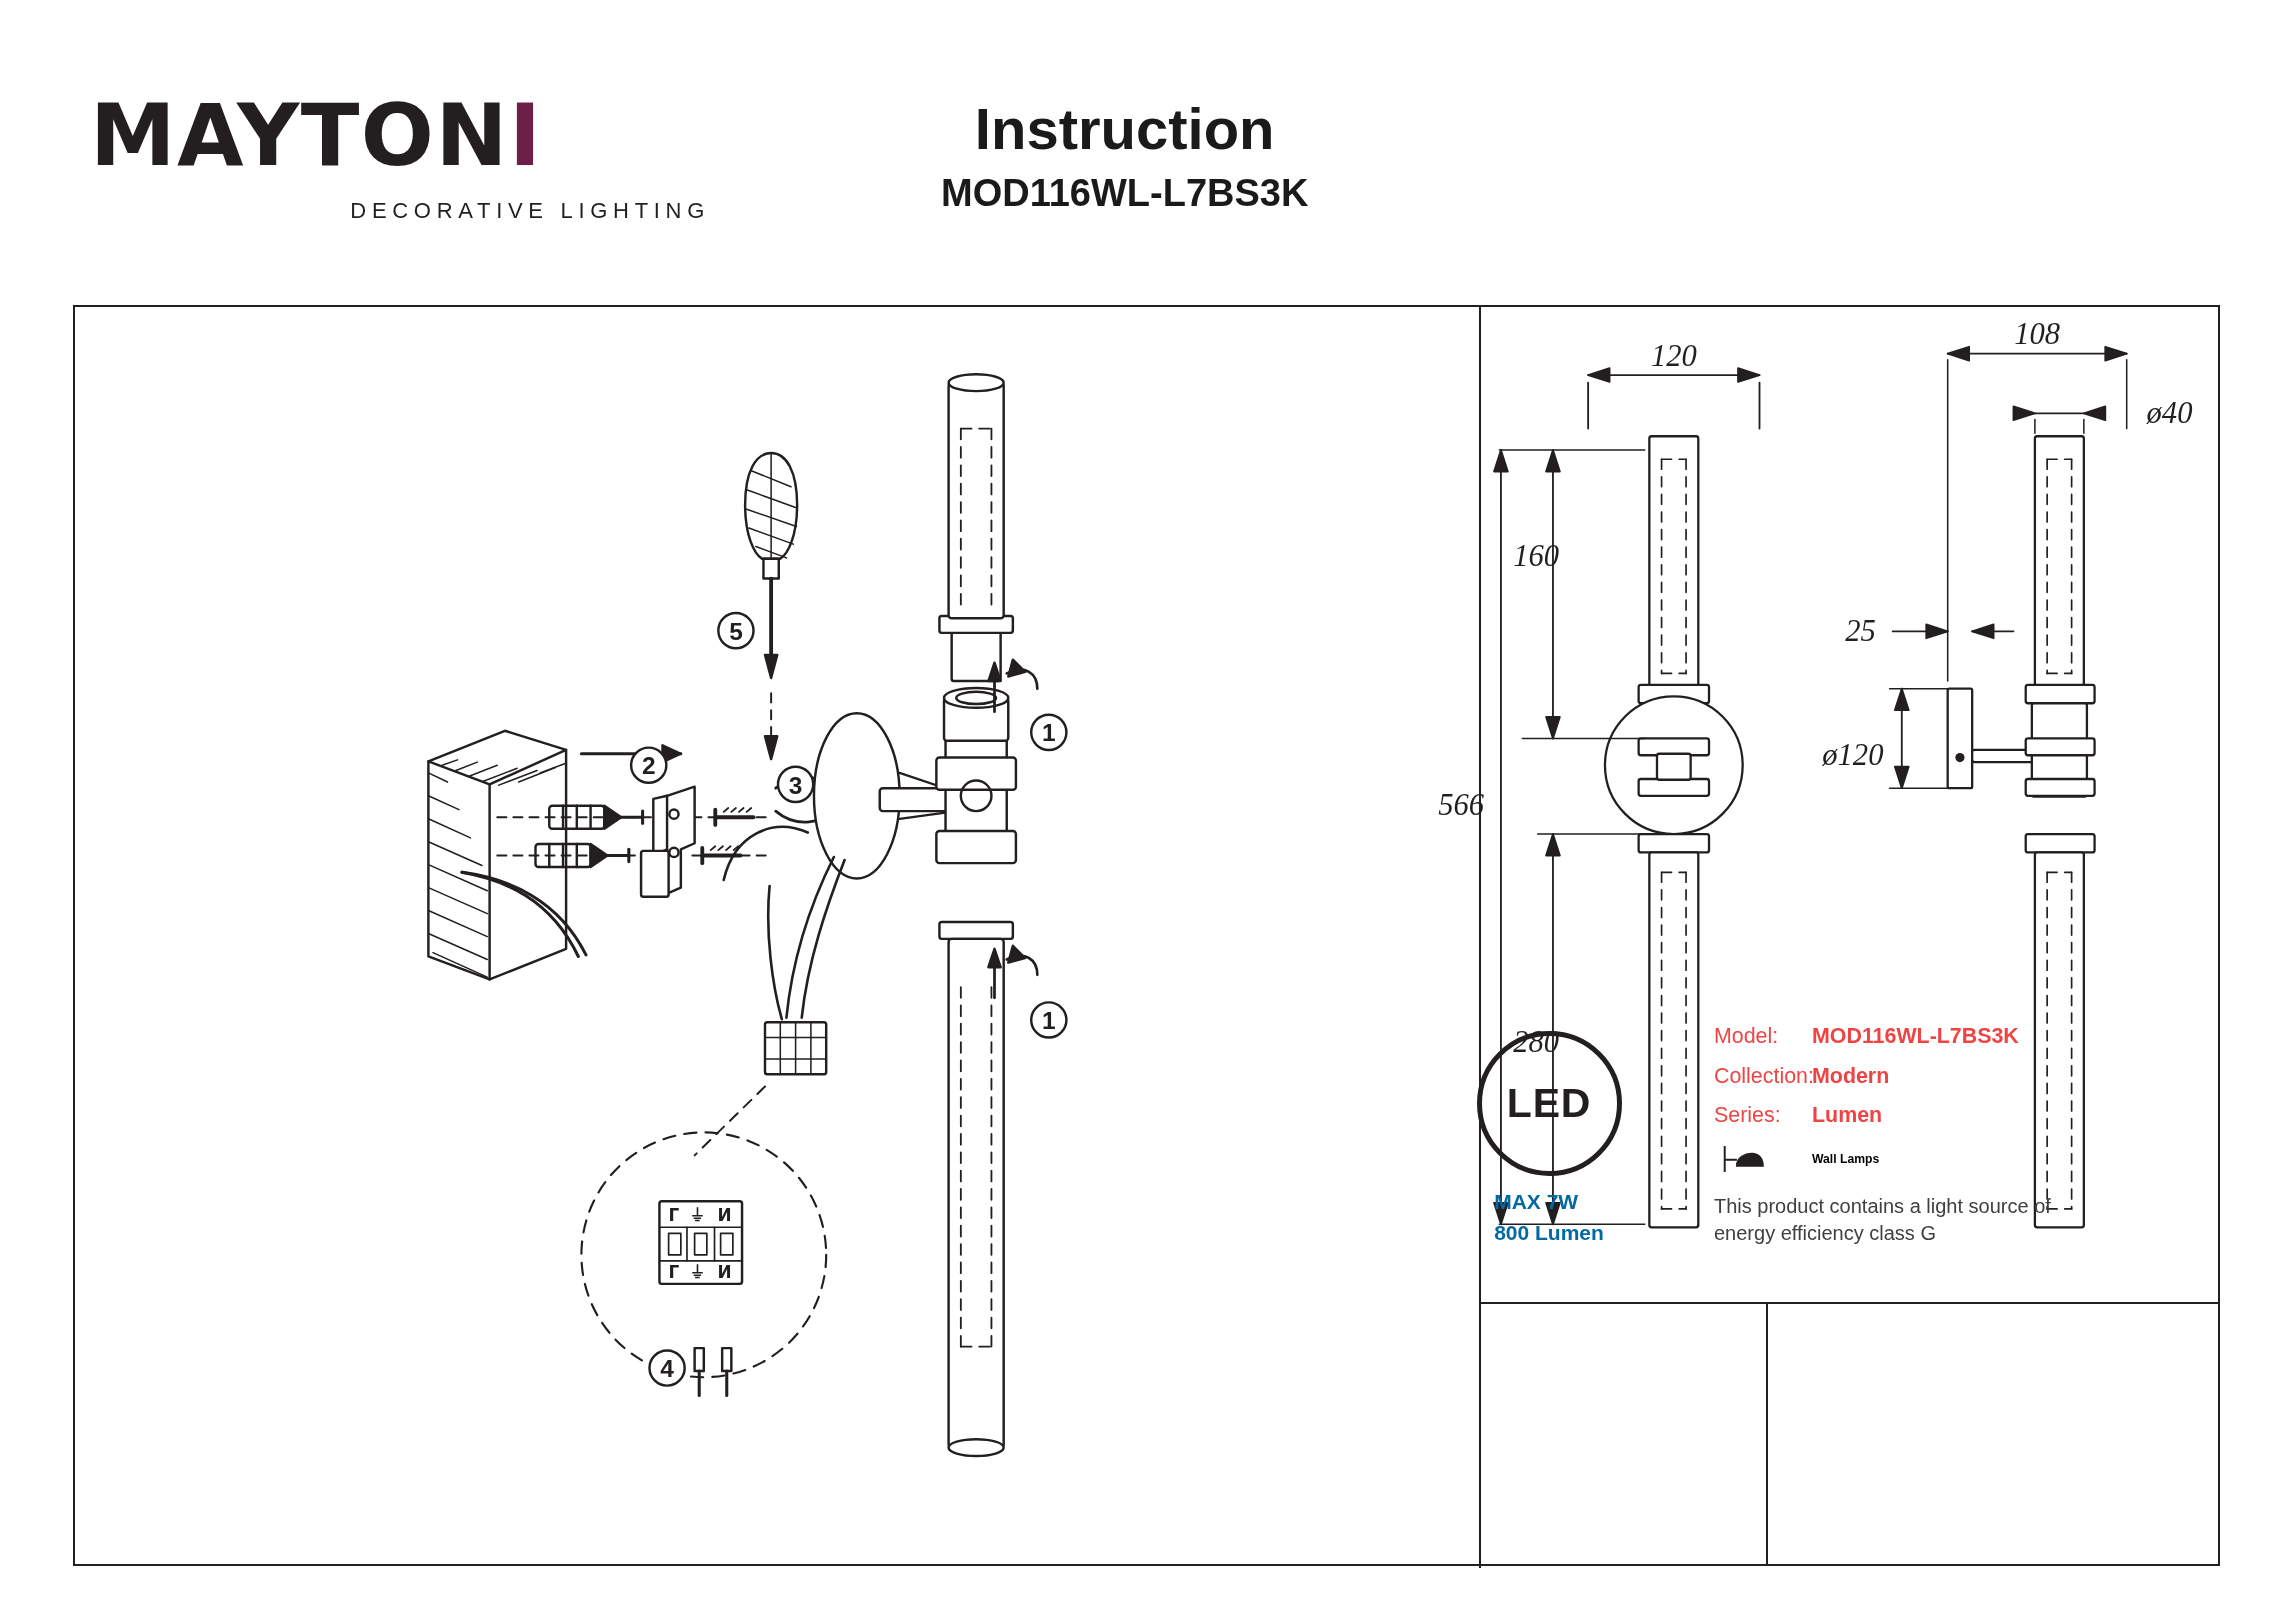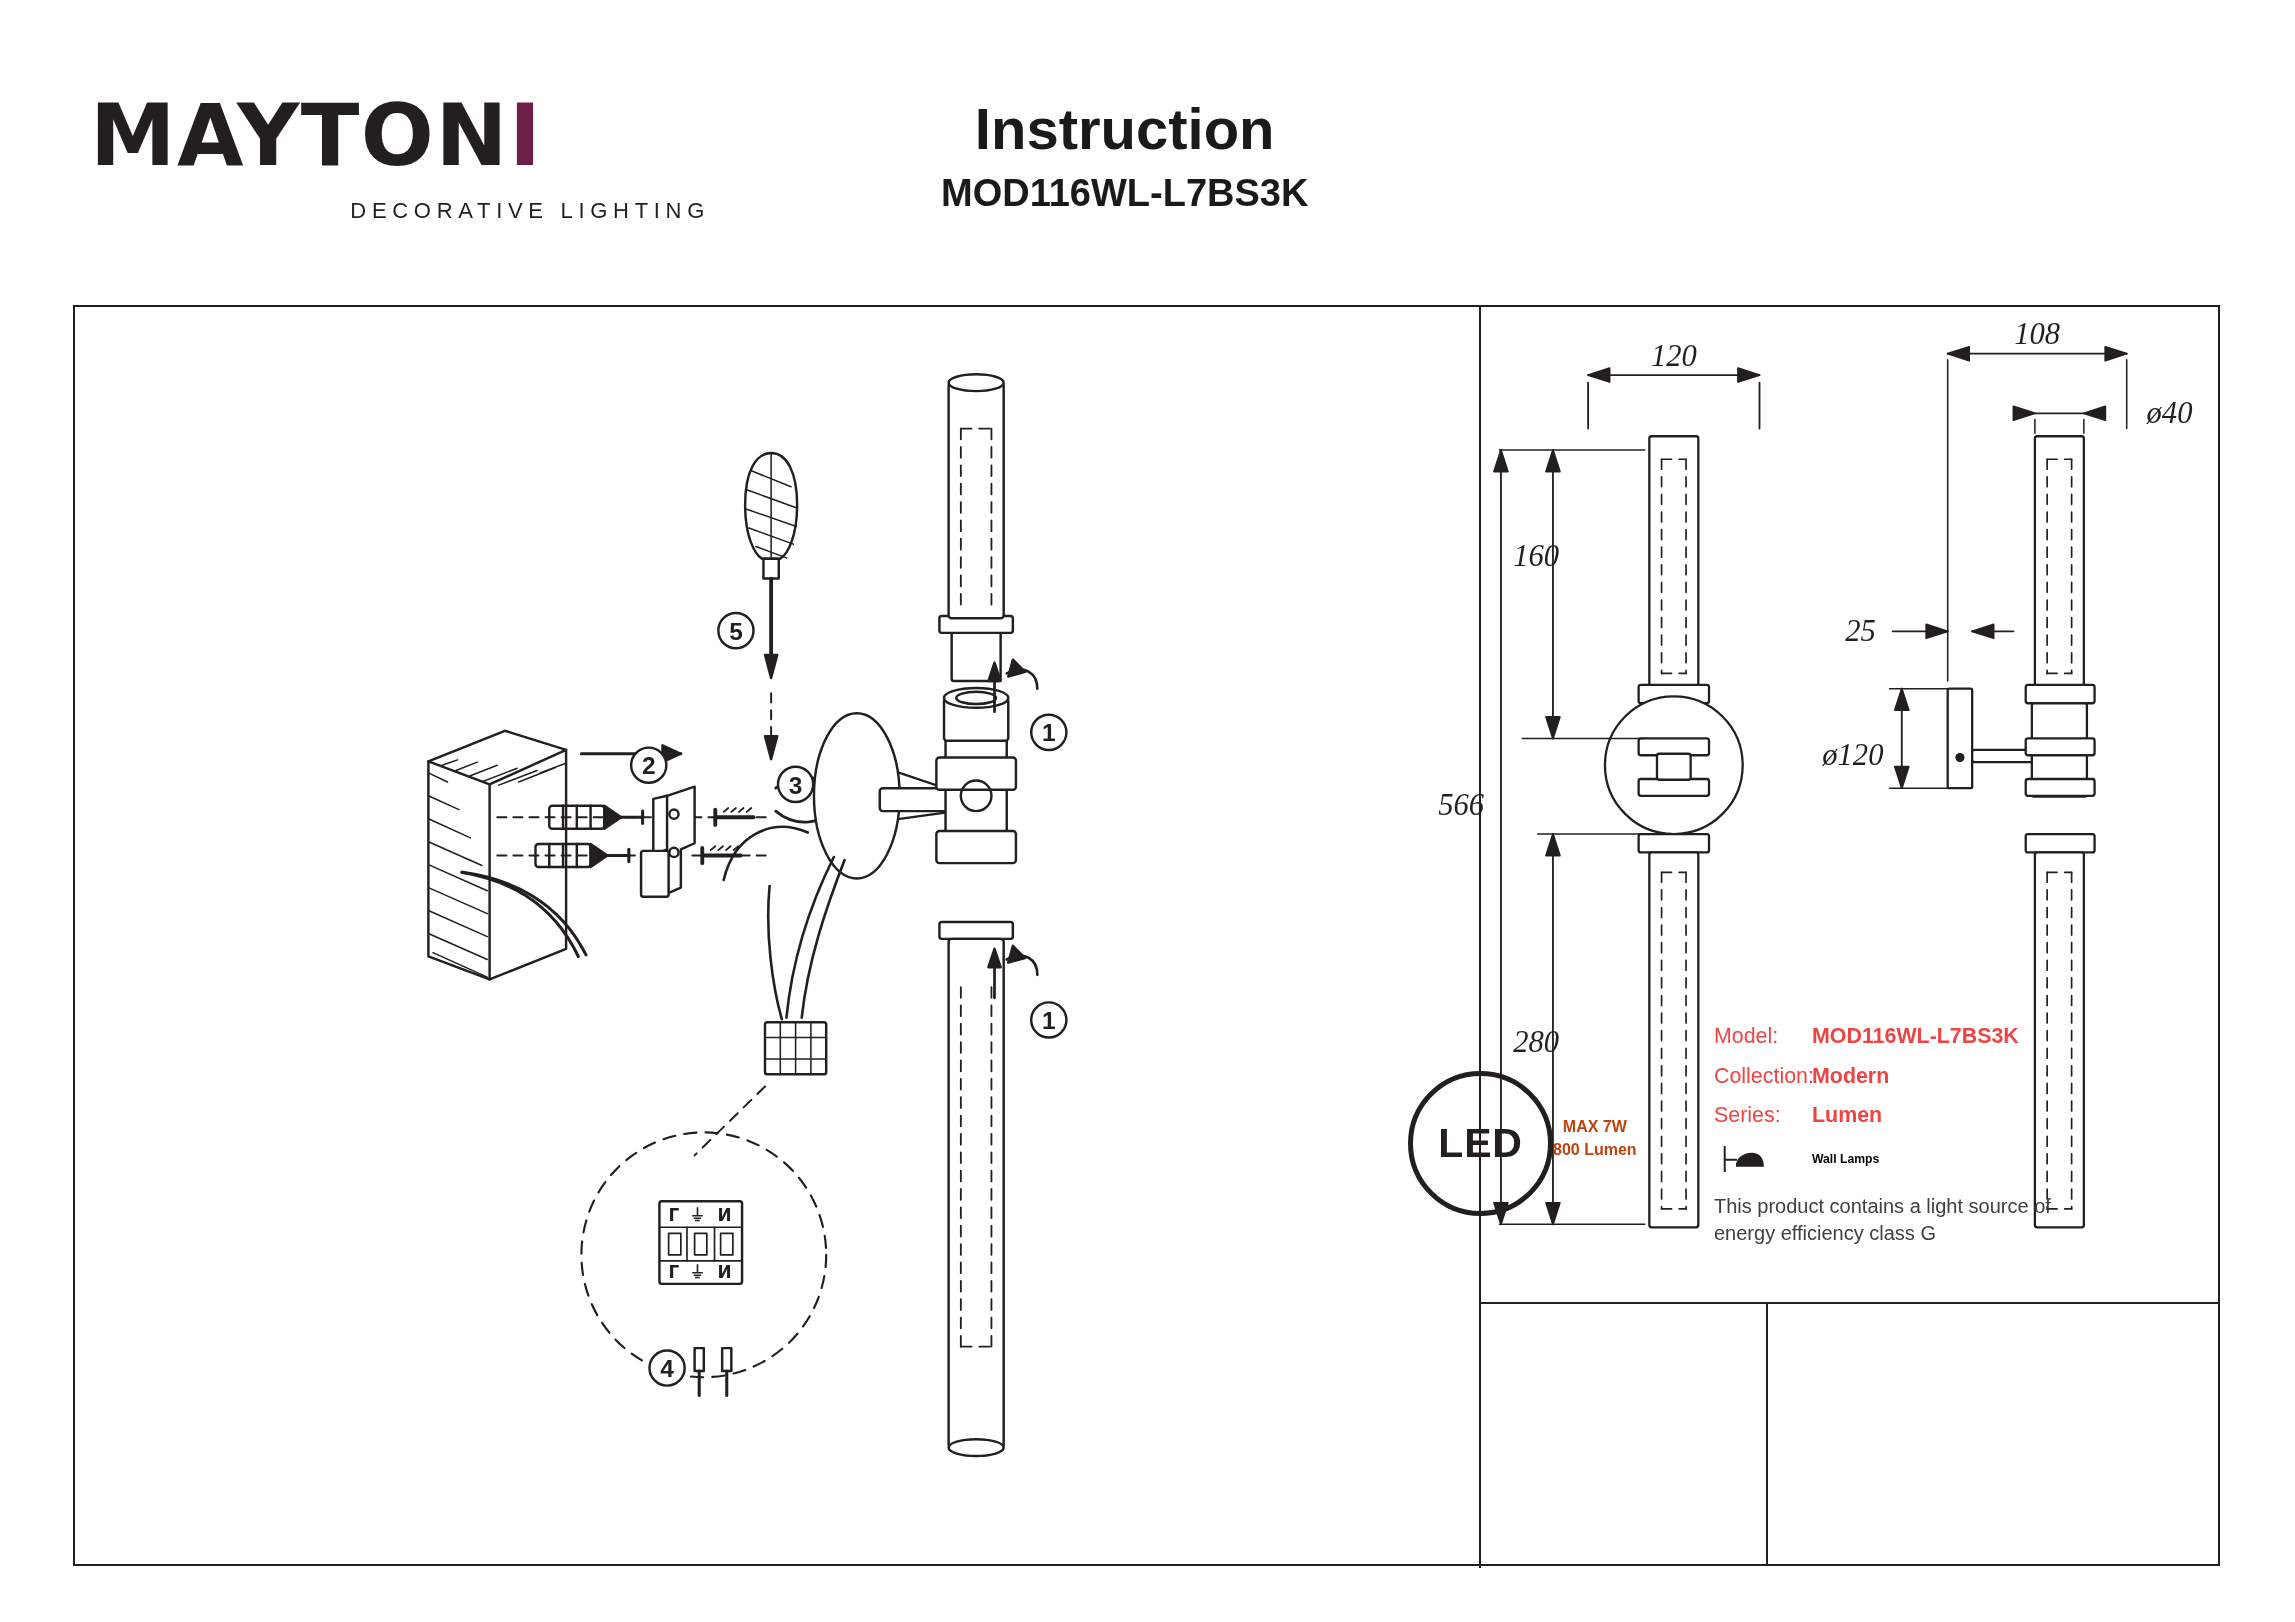--- a/index.html
+++ b/index.html
@@ -105,6 +105,7 @@
     left: 1408px; top: 1010px;
     width: 282px; height: 245px;
     display: flex;
+    flex-direction: column;
     align-items: center;
     justify-content: flex-start;
   }

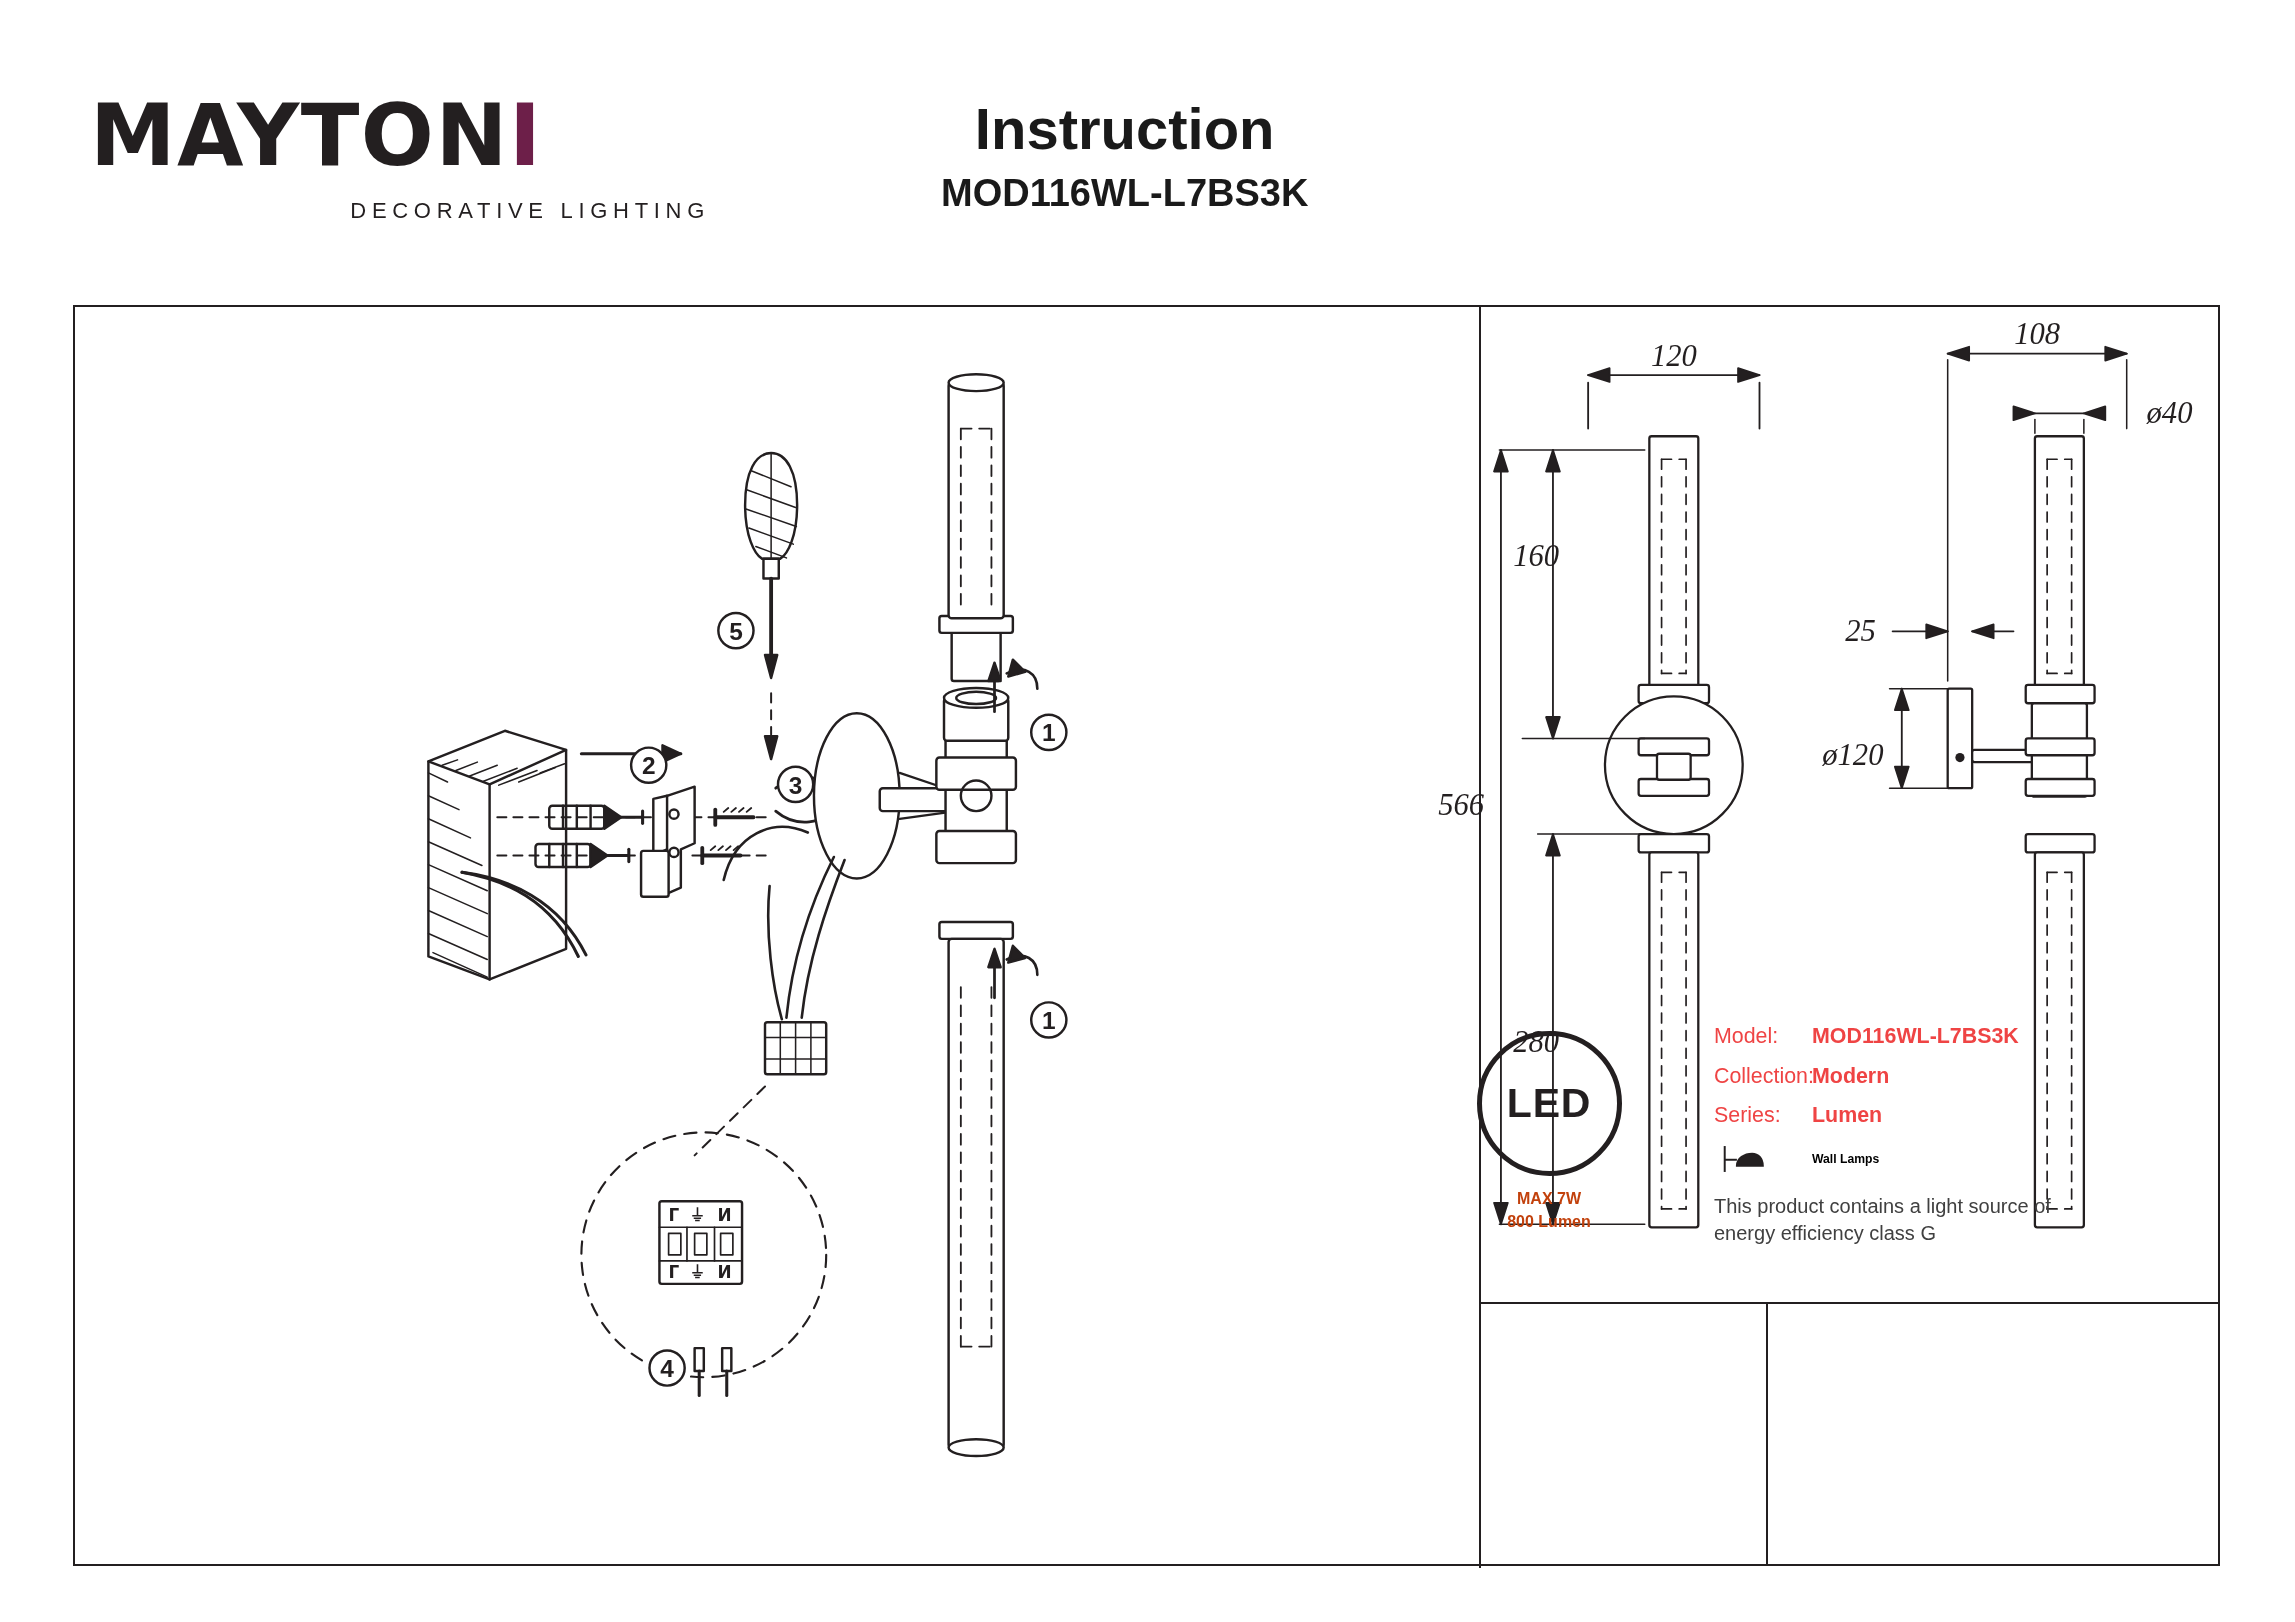--- a/index.html
+++ b/index.html
@@ -127,11 +127,11 @@
   }
   .led-spec {
     margin-top: 10.7px;
-    text-align: center;
-    font-size: 16px;
+    text-align: left;
+    font-size: 21px;
     font-weight: bold;
     line-height: 1.45;
-    color: #c2410c;
+    color: #0369a1;
   }
 
   

